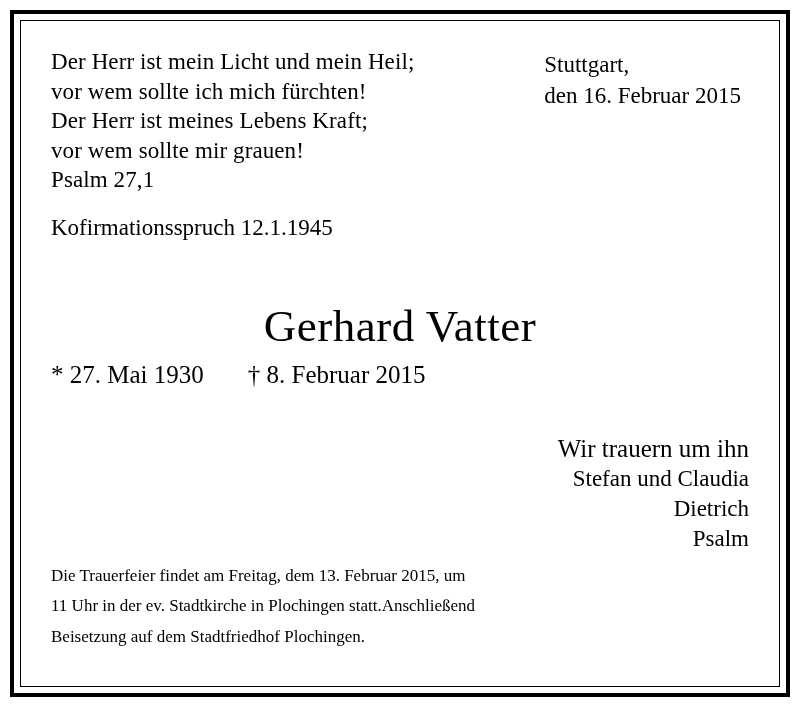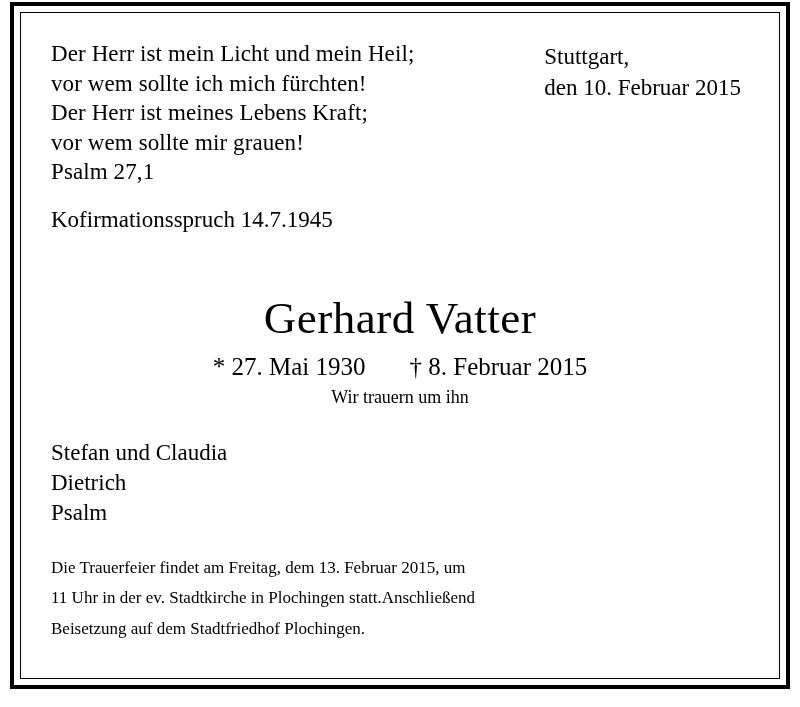--- a/index.html
+++ b/index.html
@@ -17,7 +17,7 @@
   .notice {
     position: absolute;
     left: 10px;
-    top: 2px;
+    top: 10px;
     width: 780px;
     height: 687px;
     box-sizing: border-box;

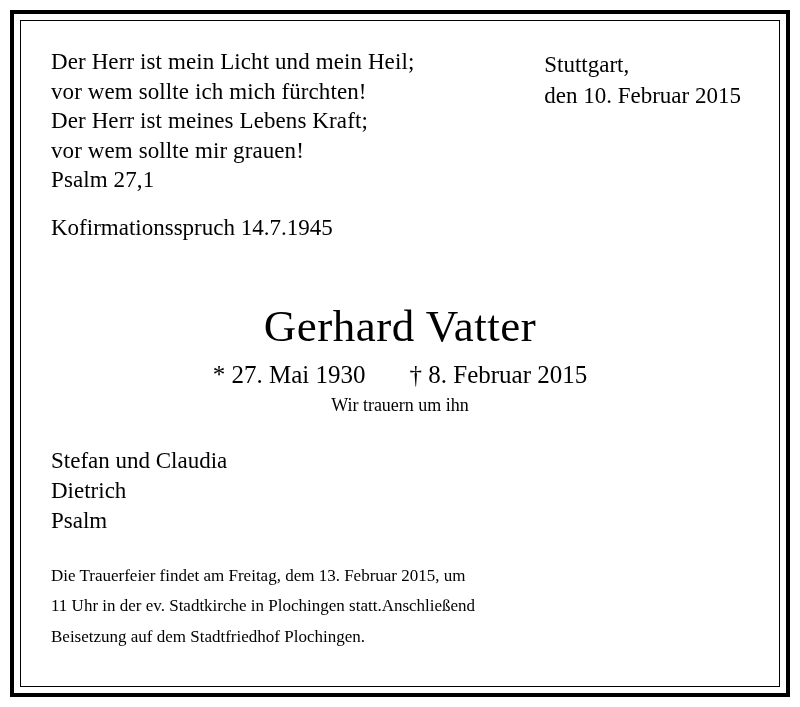--- a/index.html
+++ b/index.html
@@ -126,7 +126,7 @@
 vor wem sollte mir grauen!
 Psalm 27,1</div>
         <div class="place">Stuttgart,
-den 10. Februar 2015</div>
+den 16. Februar 2015</div>
       </div>
 
       <div class="confirmation">Kofirmationsspruch 14.7.1945</div>

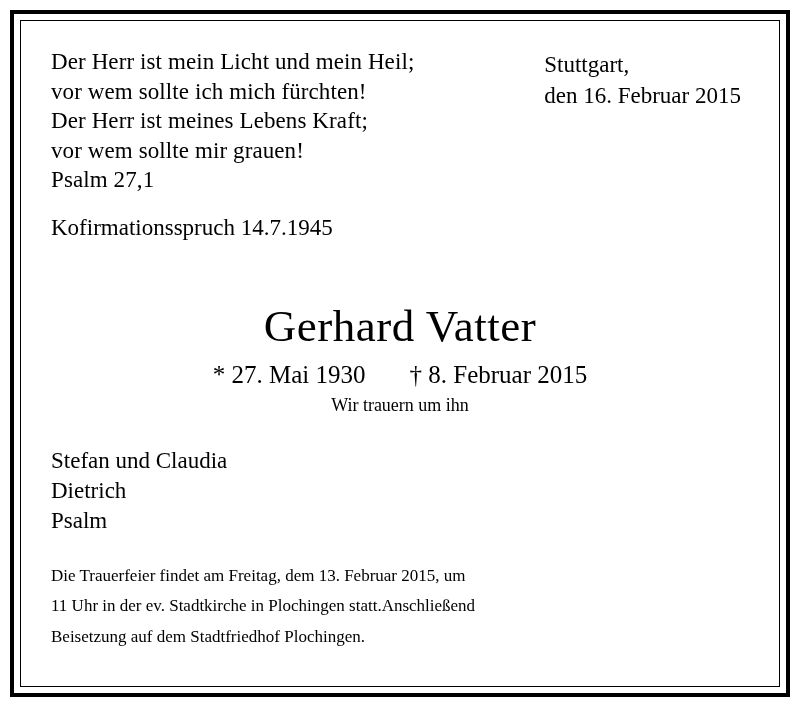--- a/index.html
+++ b/index.html
@@ -129,7 +129,7 @@
 den 16. Februar 2015</div>
       </div>
 
-      <div class="confirmation">Kofirmationsspruch 14.7.1945</div>
+      <div class="confirmation">Kofirmationsspruch 12.1.1945</div>
 
       <div class="name">Gerhard Vatter</div>
 

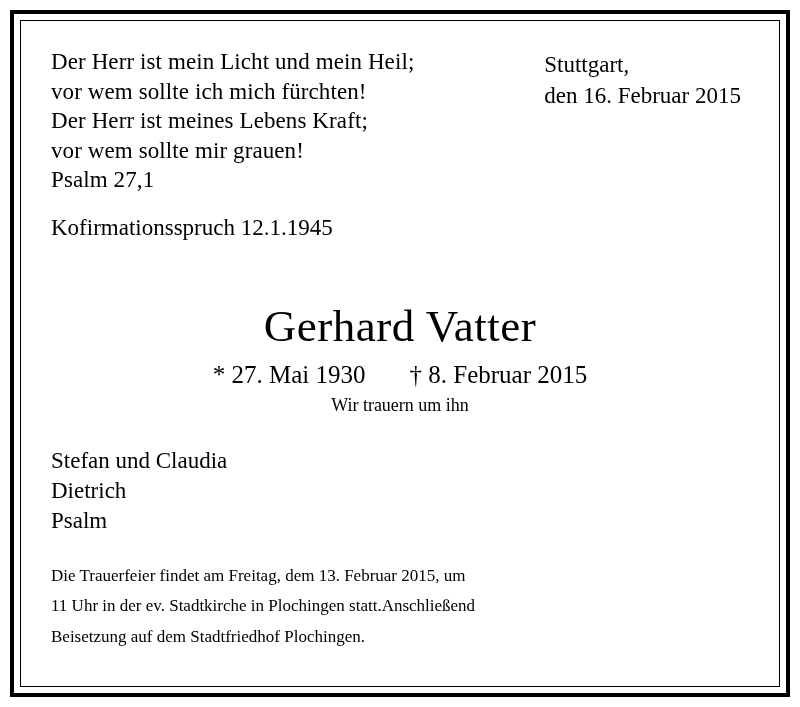--- a/index.html
+++ b/index.html
@@ -79,7 +79,6 @@
     letter-spacing: 0.5px;
   }
   .dates {
-    text-align: center;
     font-size: 25px;
     line-height: 30px;
     margin-top: 8px;

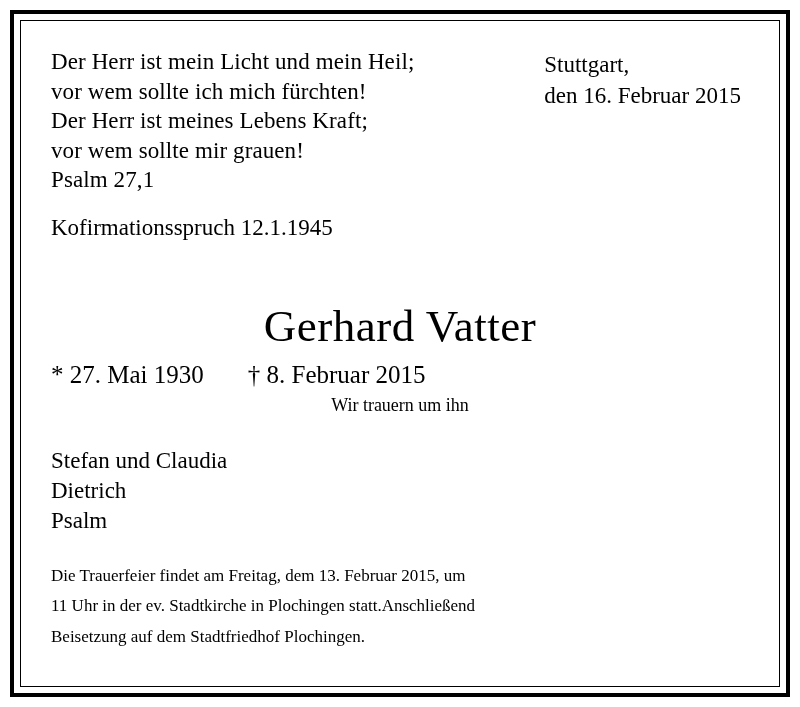--- a/index.html
+++ b/index.html
@@ -86,9 +86,10 @@
   .dates .birth { margin-right: 44px; }
 
   .mourn {
-    text-align: center;
-    font-size: 18px;
+    text-align: right;
+    font-size: 25px;
     line-height: 30px;
+    margin-top: 44px;
   }
 
   .family {

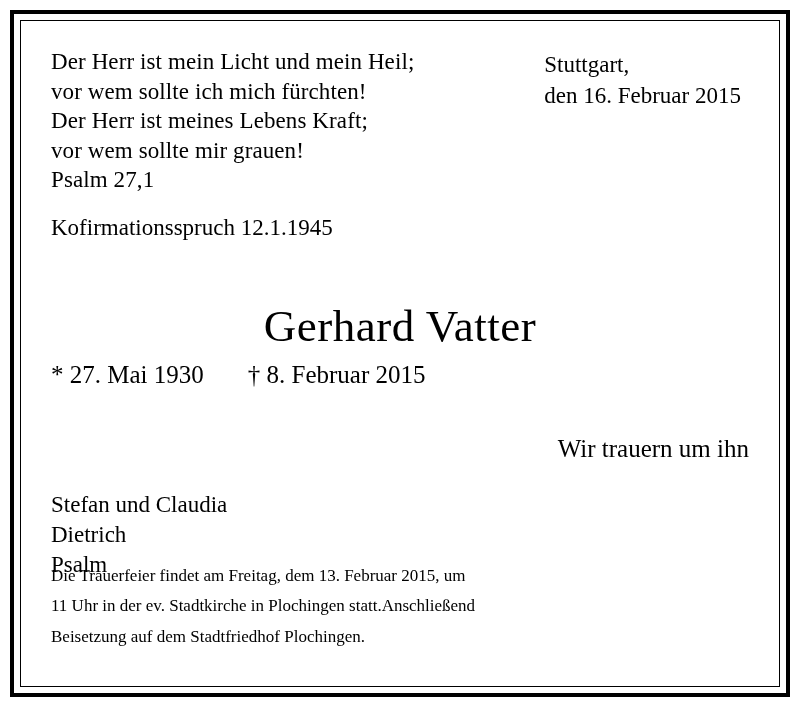--- a/index.html
+++ b/index.html
@@ -93,10 +93,9 @@
   }
 
   .family {
-    text-align: left;
+    text-align: right;
     font-size: 23px;
     line-height: 30px;
-    margin-top: 26px;
   }
   .family div { white-space: nowrap; }
 

